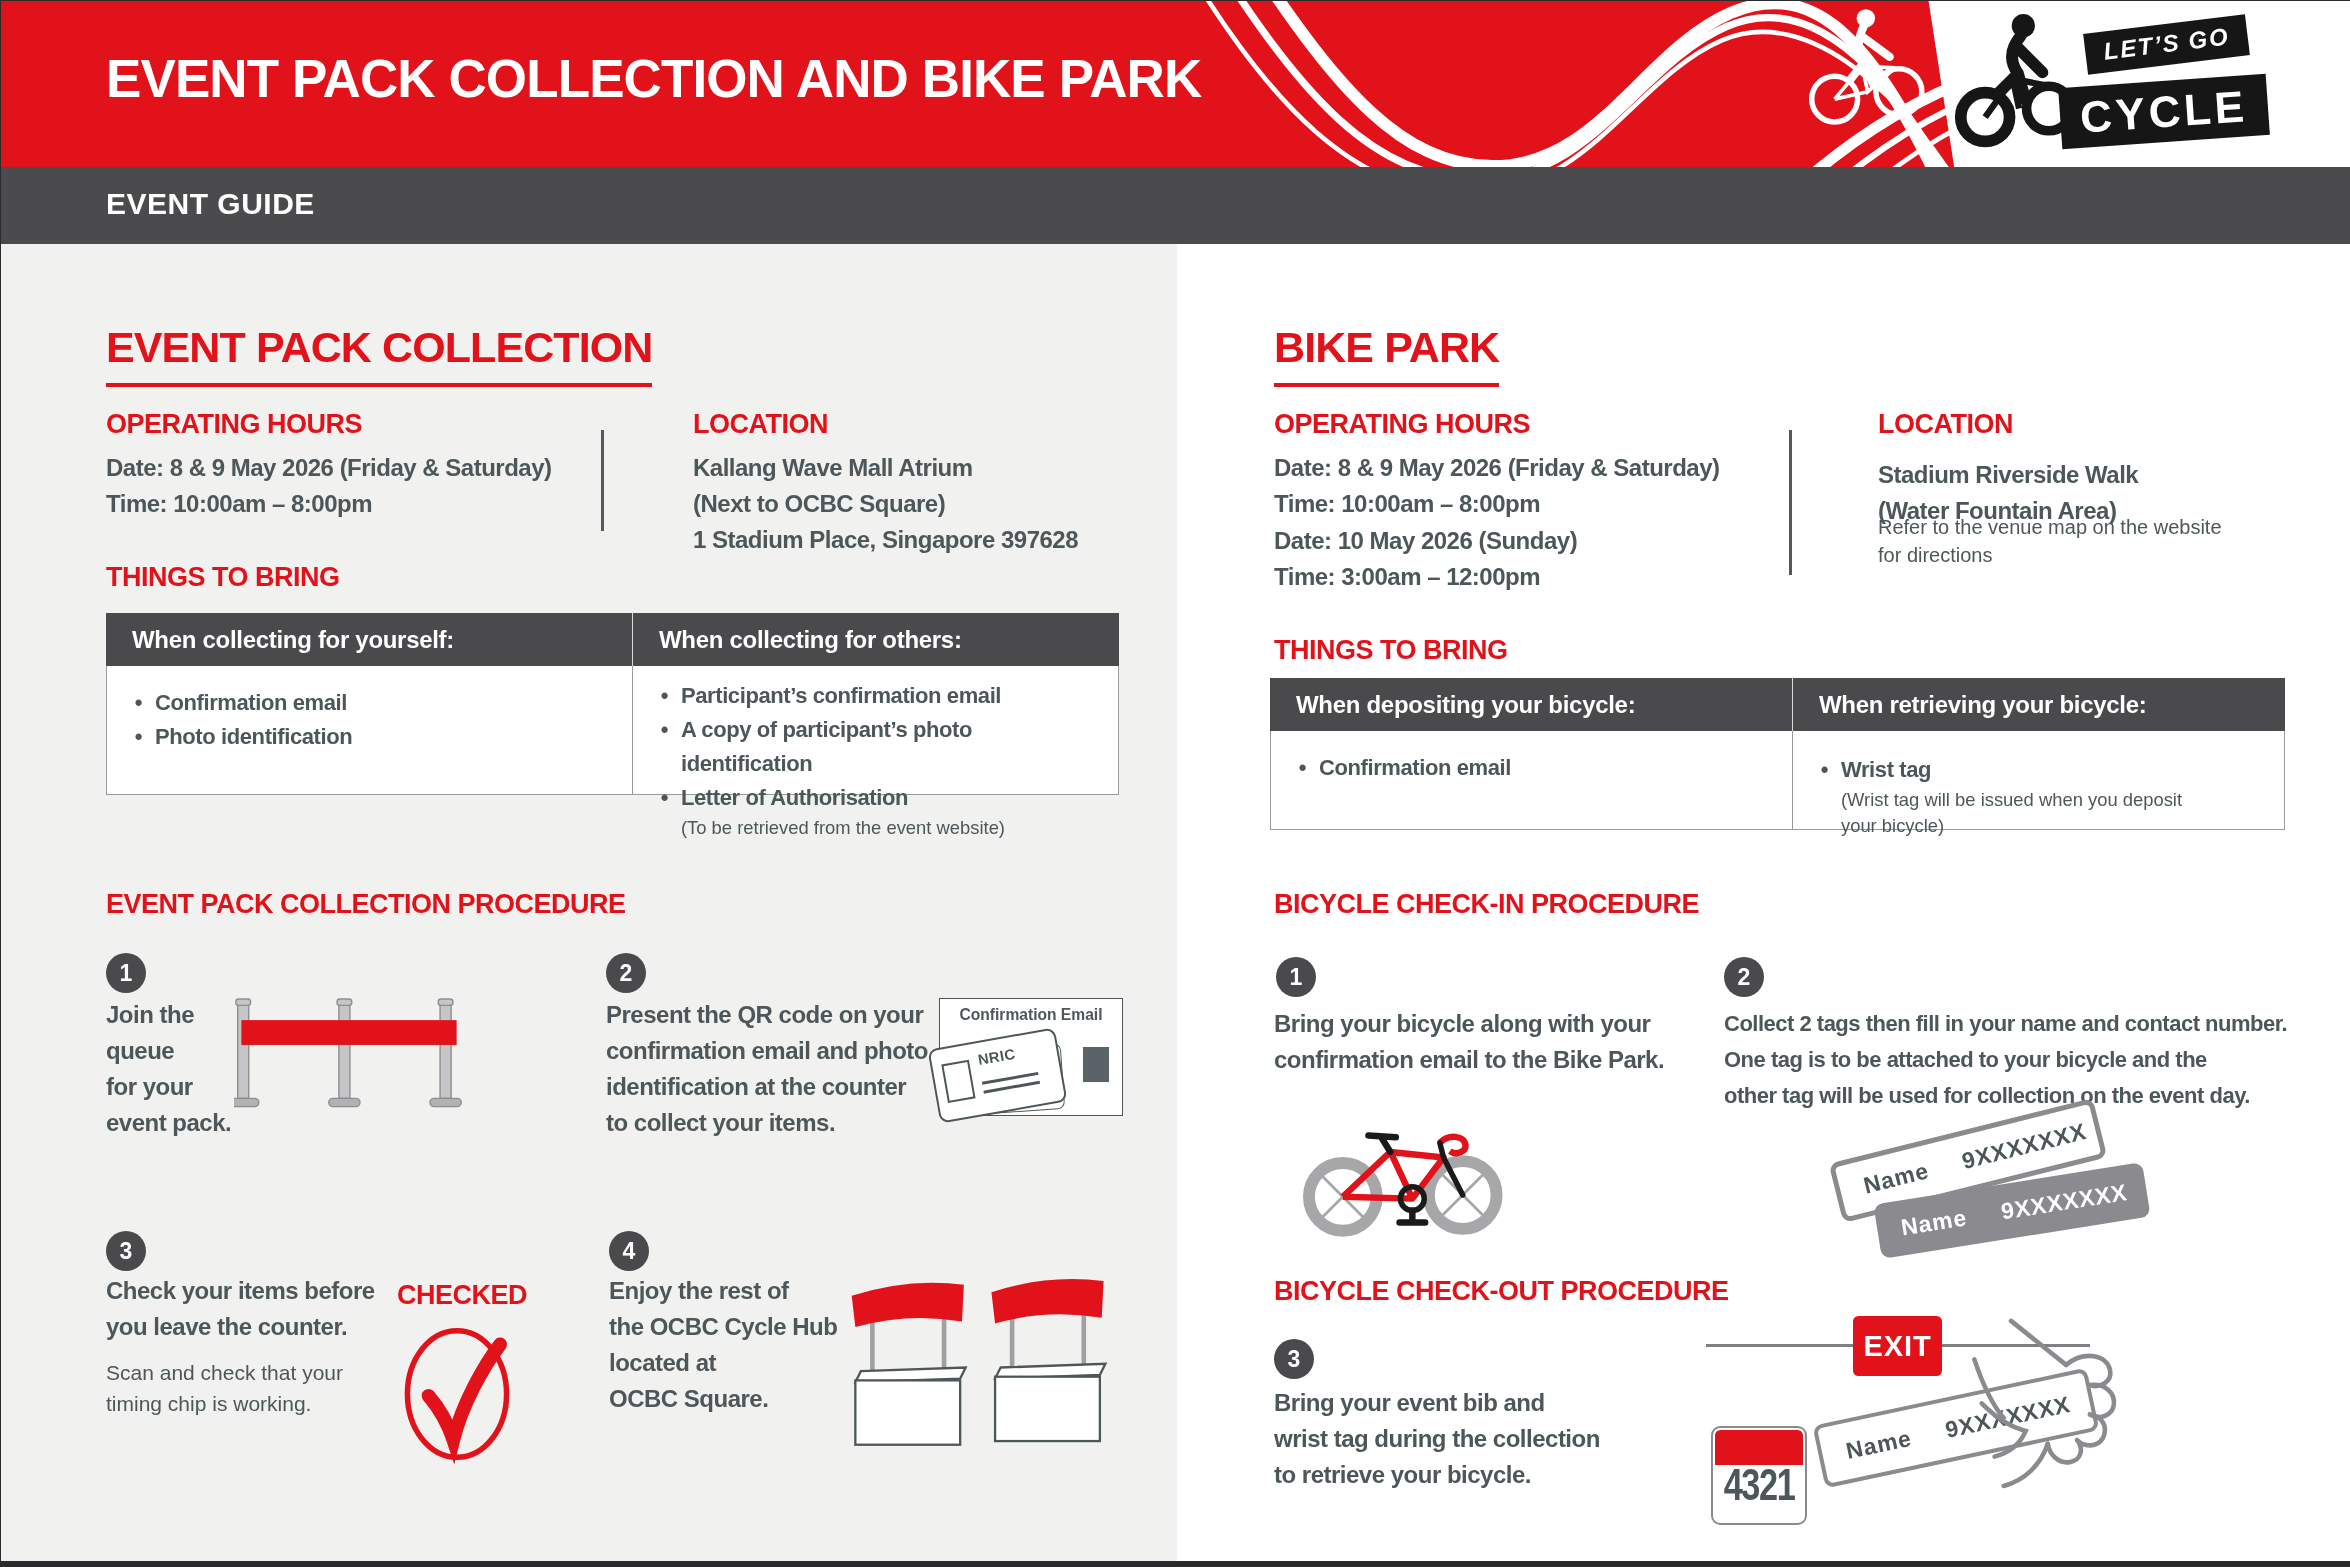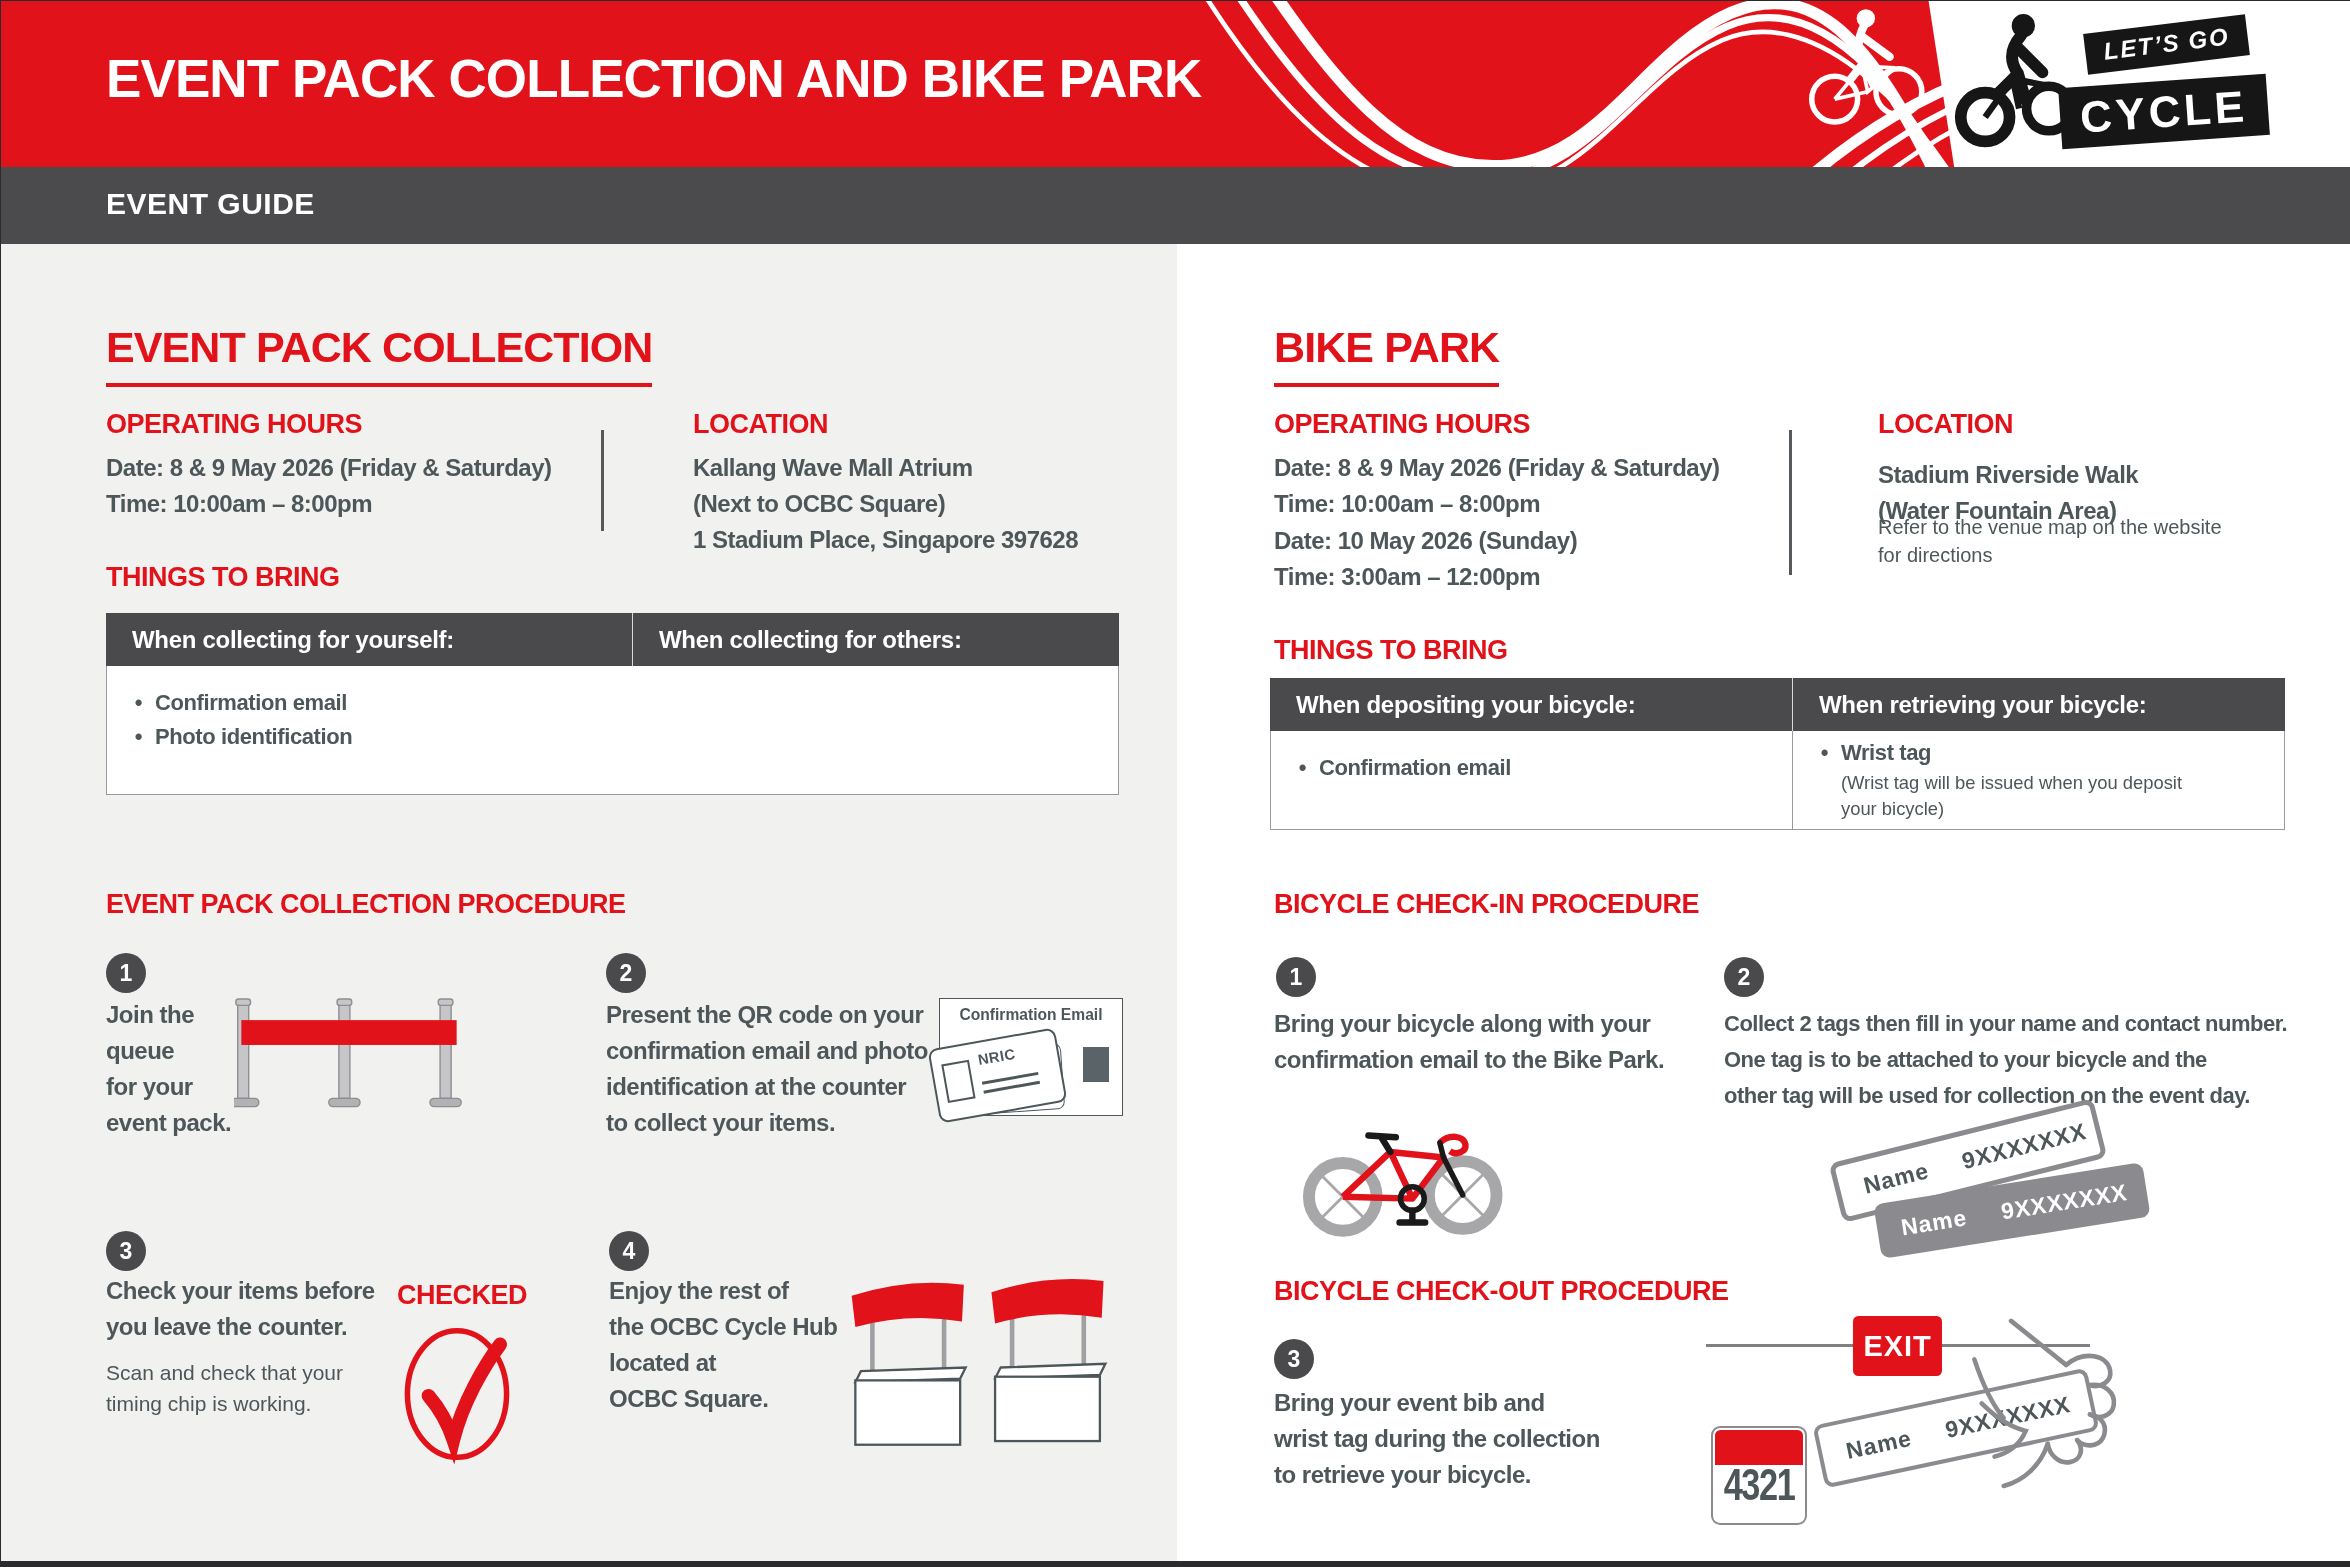--- a/index.html
+++ b/index.html
@@ -139,6 +139,12 @@
         <div class="bullet">Confirmation email</div>
         <div class="bullet">Photo identification</div>
       </div>
+      <div class="cell" style="width:487px;padding-top:13px;">
+        <div class="bullet">Participant’s confirmation email</div>
+        <div class="bullet">A copy of participant’s photo identification</div>
+        <div class="bullet">Letter of Authorisation</div>
+        <div class="note bullet-note">(To be retrieved from the event website)</div>
+      </div>
     </div>
   </div>
 

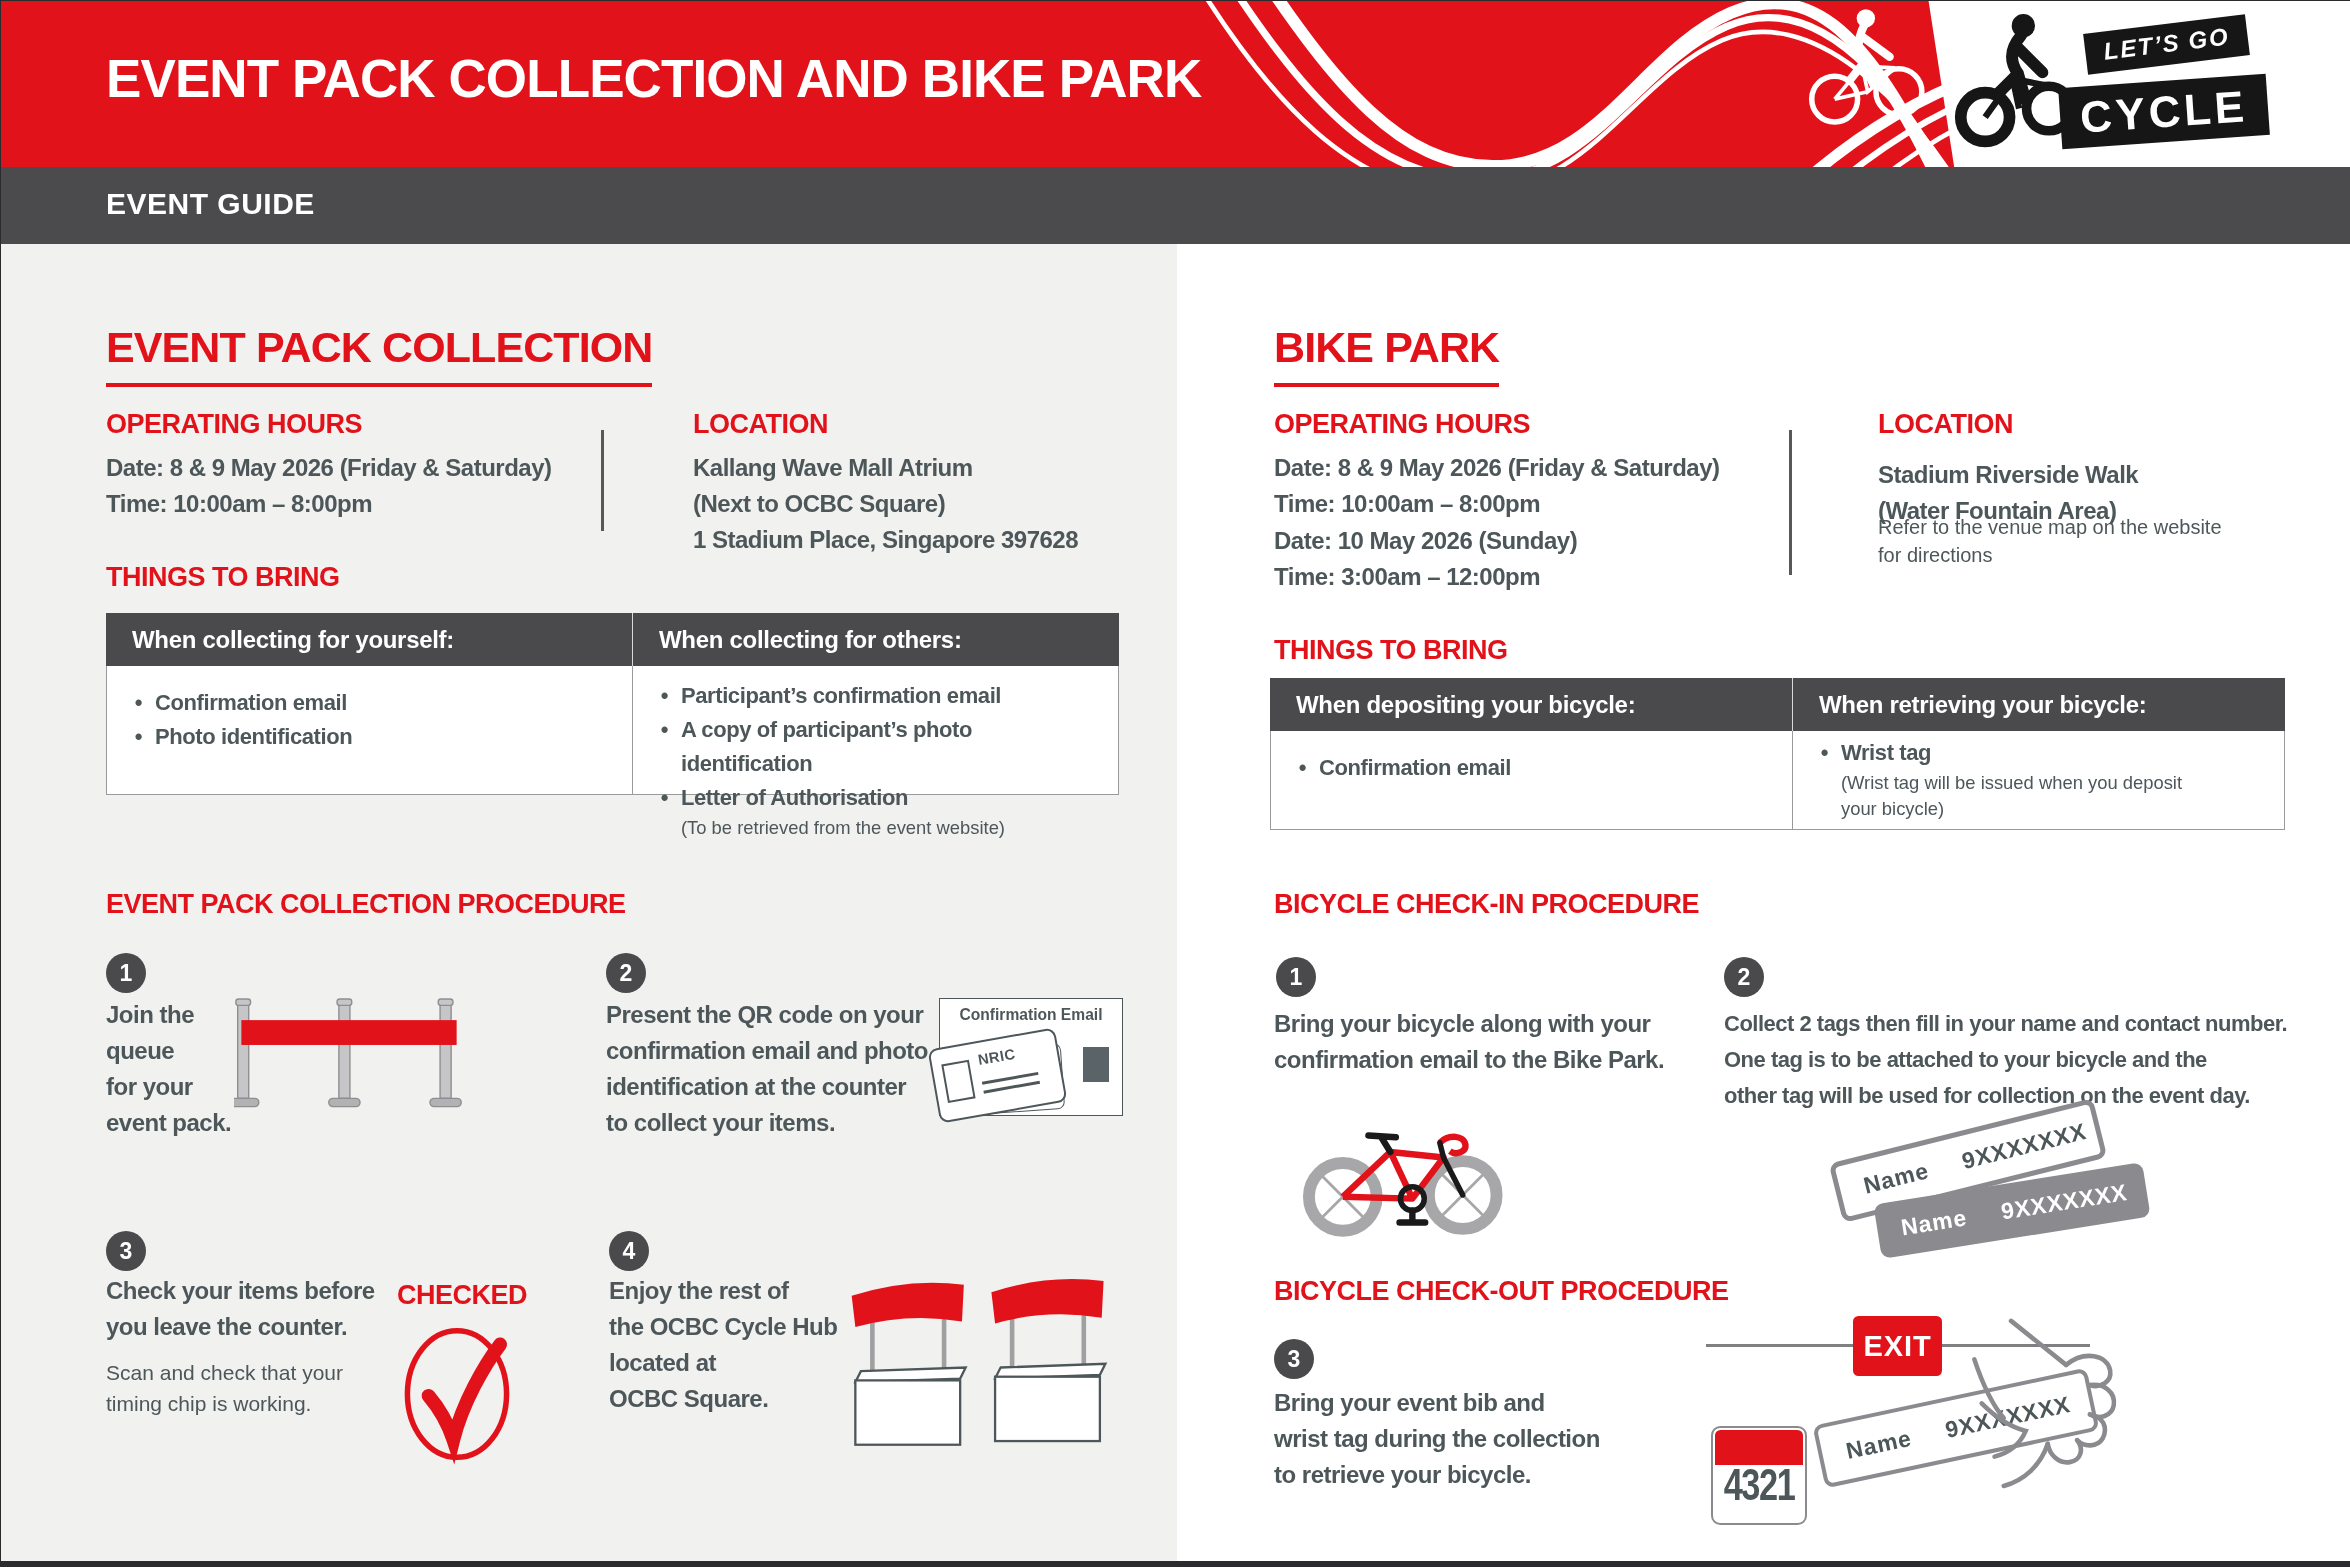--- a/index.html
+++ b/index.html
@@ -248,7 +248,7 @@
       <div class="cell" style="width:522px;">
         <div class="bullet">Confirmation email</div>
       </div>
-      <div class="cell" style="width:493px;padding-top:5px;">
+      <div class="cell" style="width:493px;padding-top:22px;">
         <div class="bullet">Wrist tag</div>
         <div class="note bullet-note">(Wrist tag will be issued when you deposit
 your bicycle)</div>

